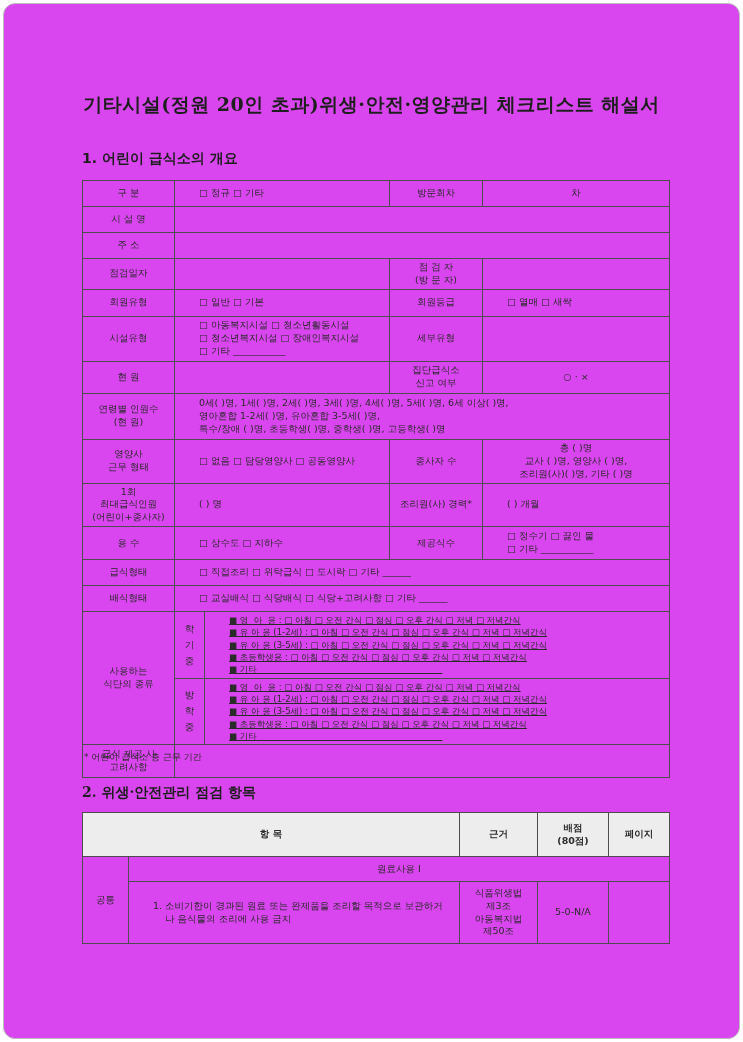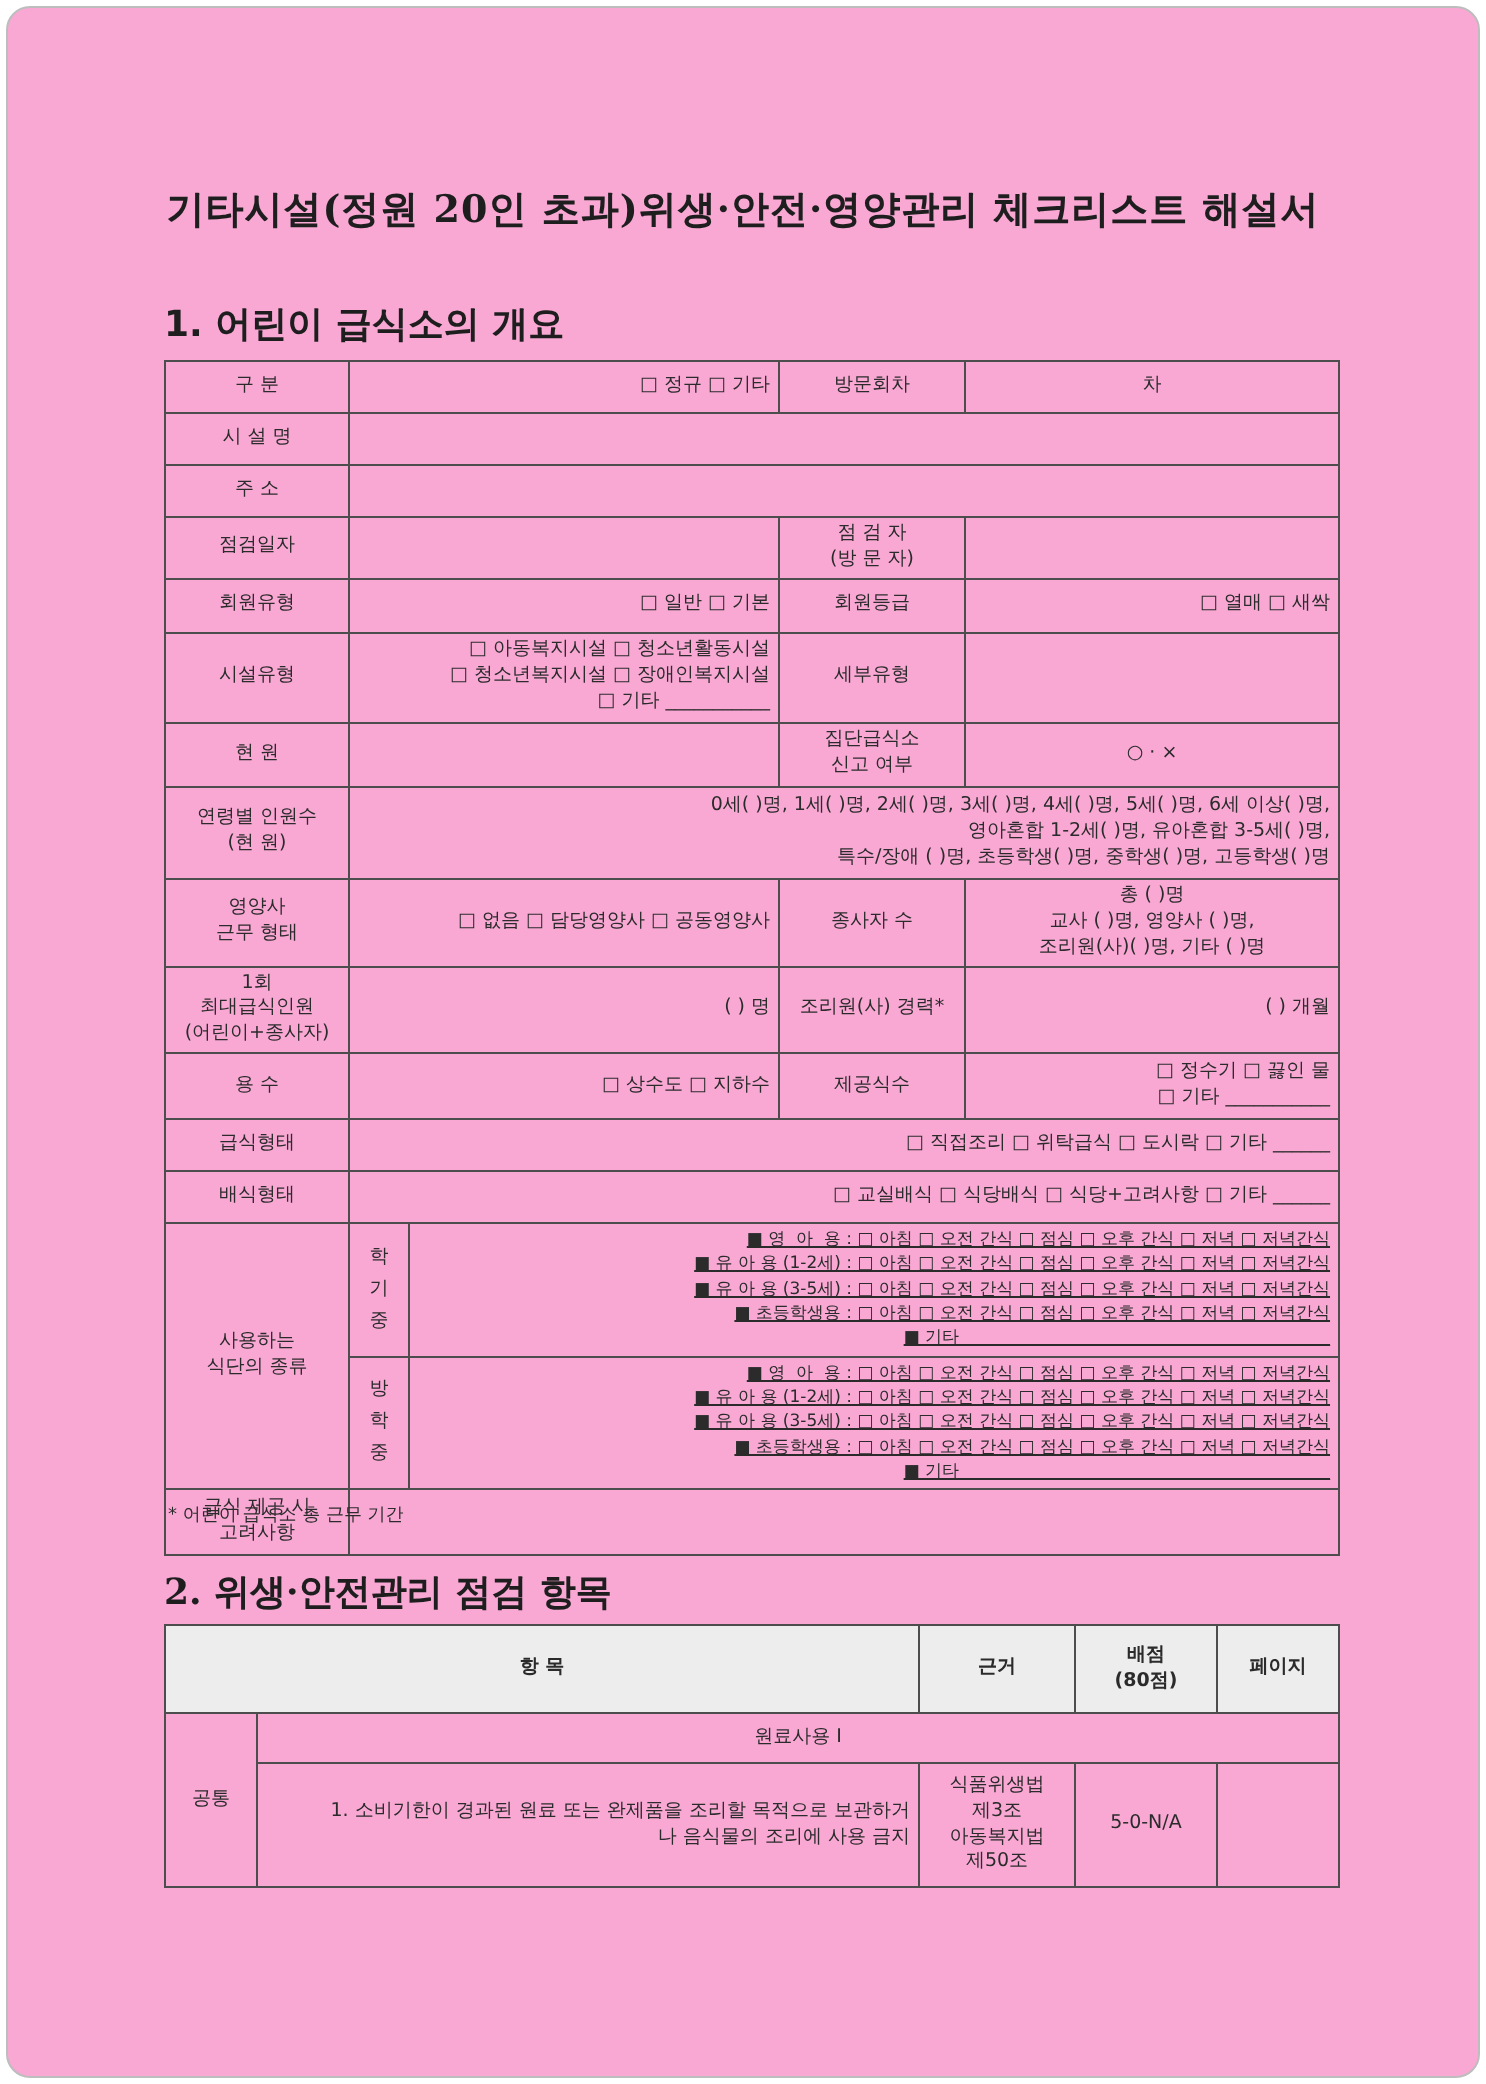--- a/index.html
+++ b/index.html
@@ -10,7 +10,7 @@
   }
   .page-frame{
     position:absolute;left:3px;top:3px;right:3px;bottom:3px;
-    background:#f9a8d4;border:1px solid #bdbdbd;border-radius:12px;
+    background:#d946ef;border:1px solid #bdbdbd;border-radius:12px;
     overflow:hidden;
   }
   .doc-title{

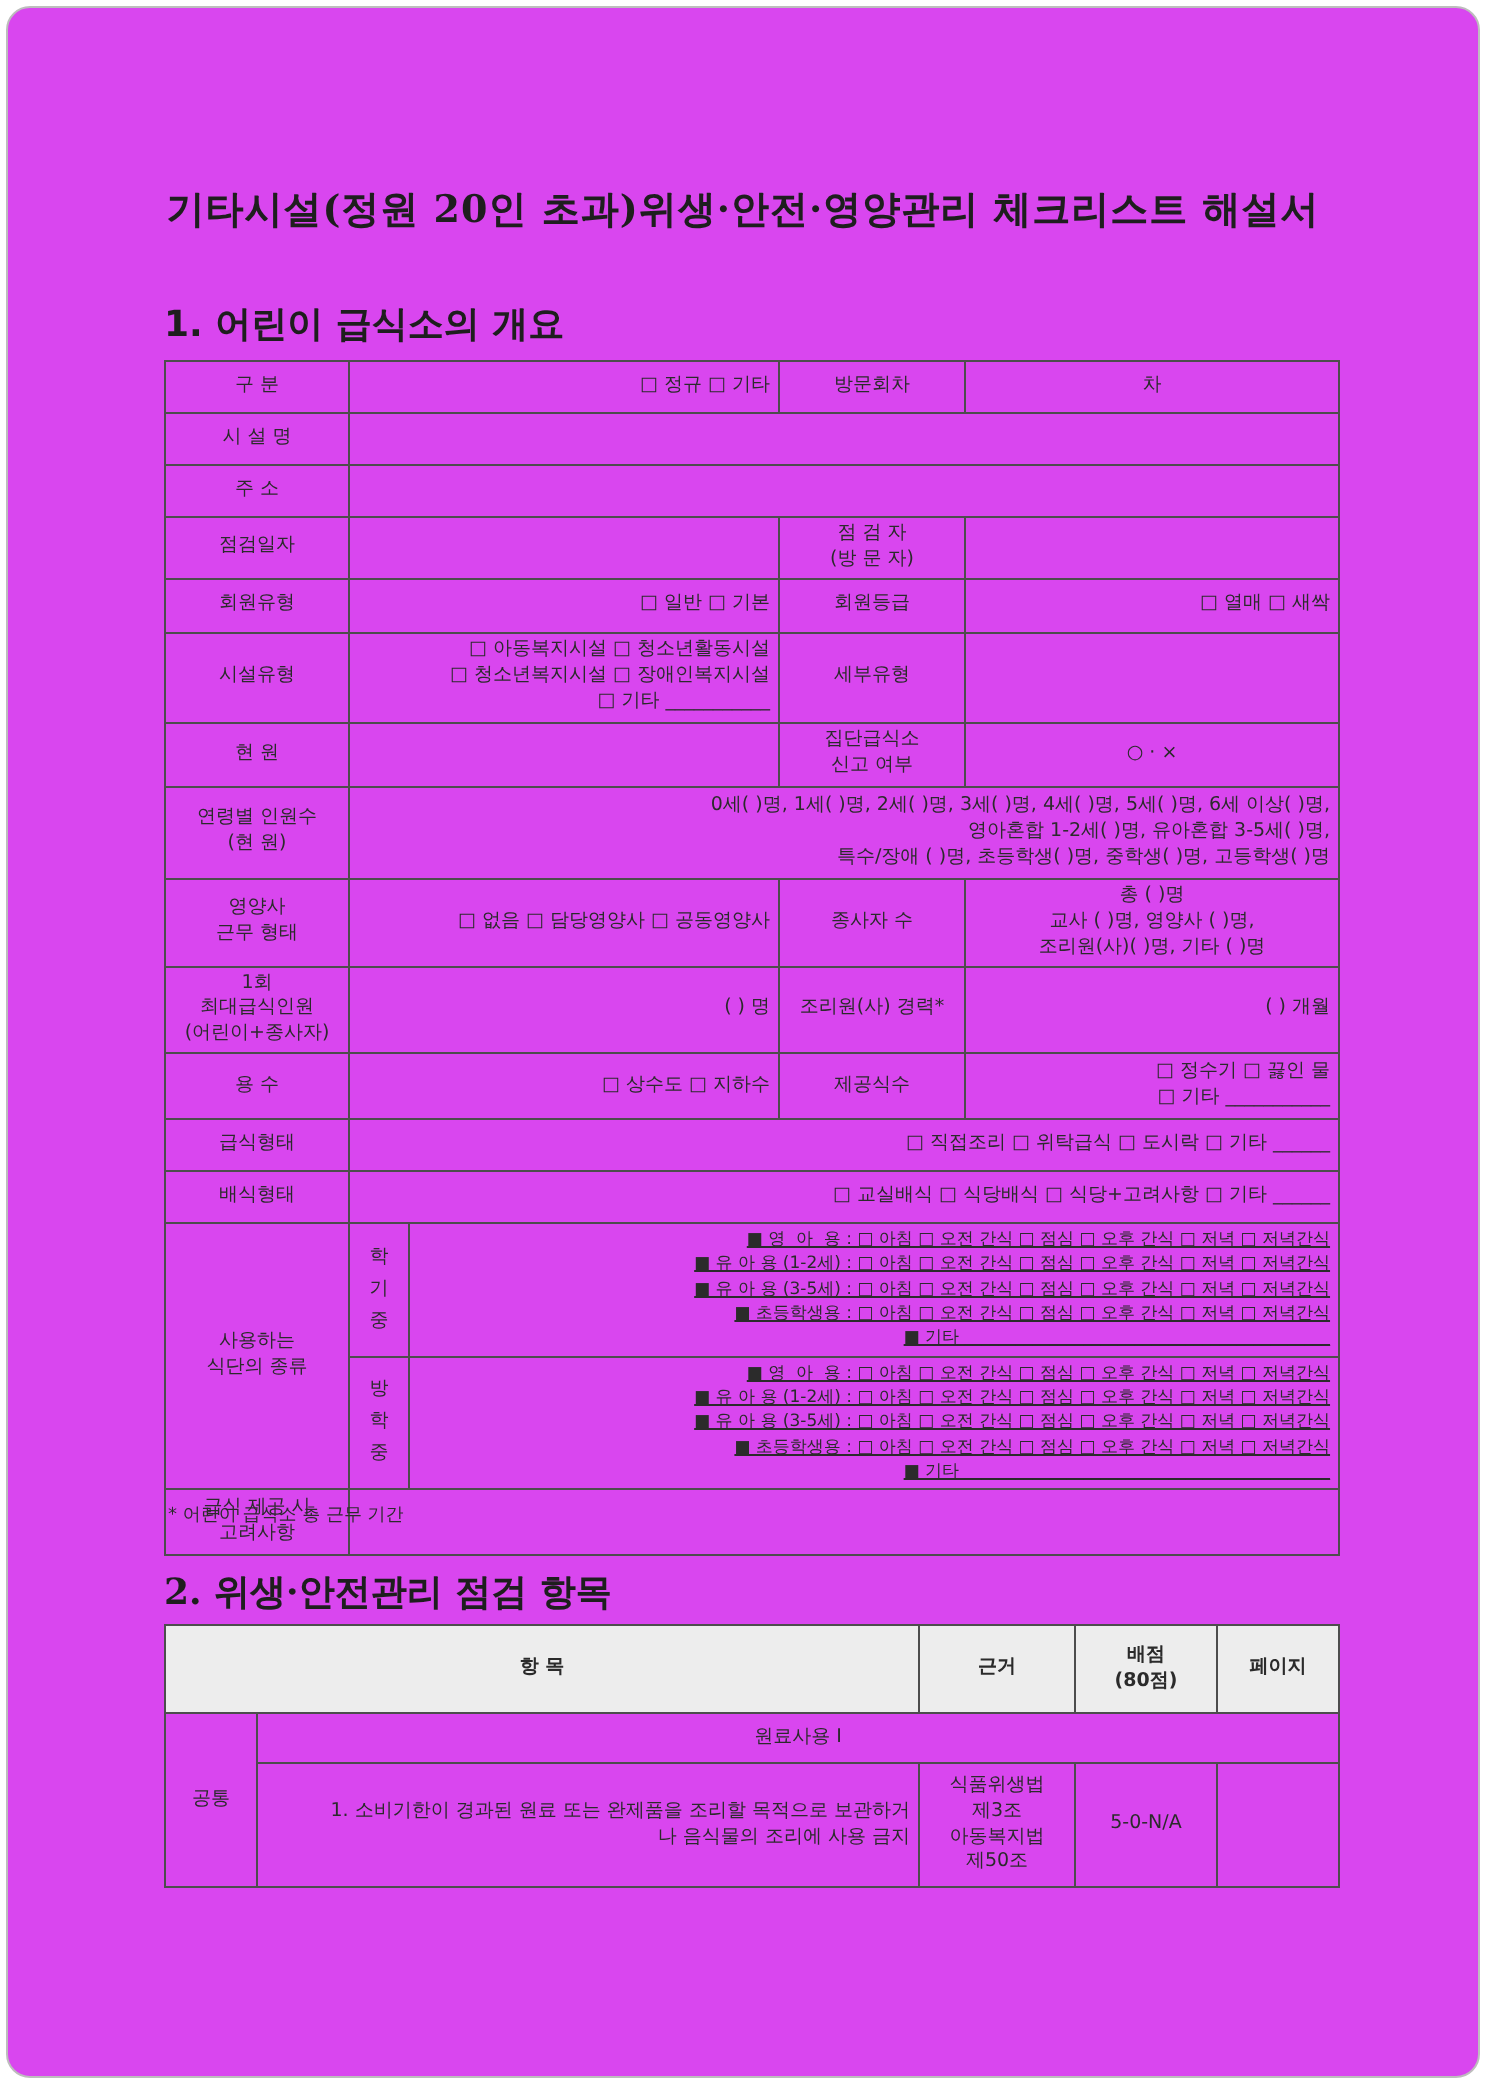--- a/index.html
+++ b/index.html
@@ -19,7 +19,7 @@
     font-weight:bold;font-size:19px;letter-spacing:0.5px;color:#1e1e1e;
   }
   .sec-heading{
-    position:absolute;left:78px;font-weight:bold;font-size:18px;color:#1e1e1e;
+    position:absolute;left:78px;font-weight:bold;font-size:14px;color:#1e1e1e;
   }
   .sec-heading.s1{top:146px;}
   .sec-heading.s2{top:780px;font-family:"DejaVu Serif","Liberation Serif",serif;}

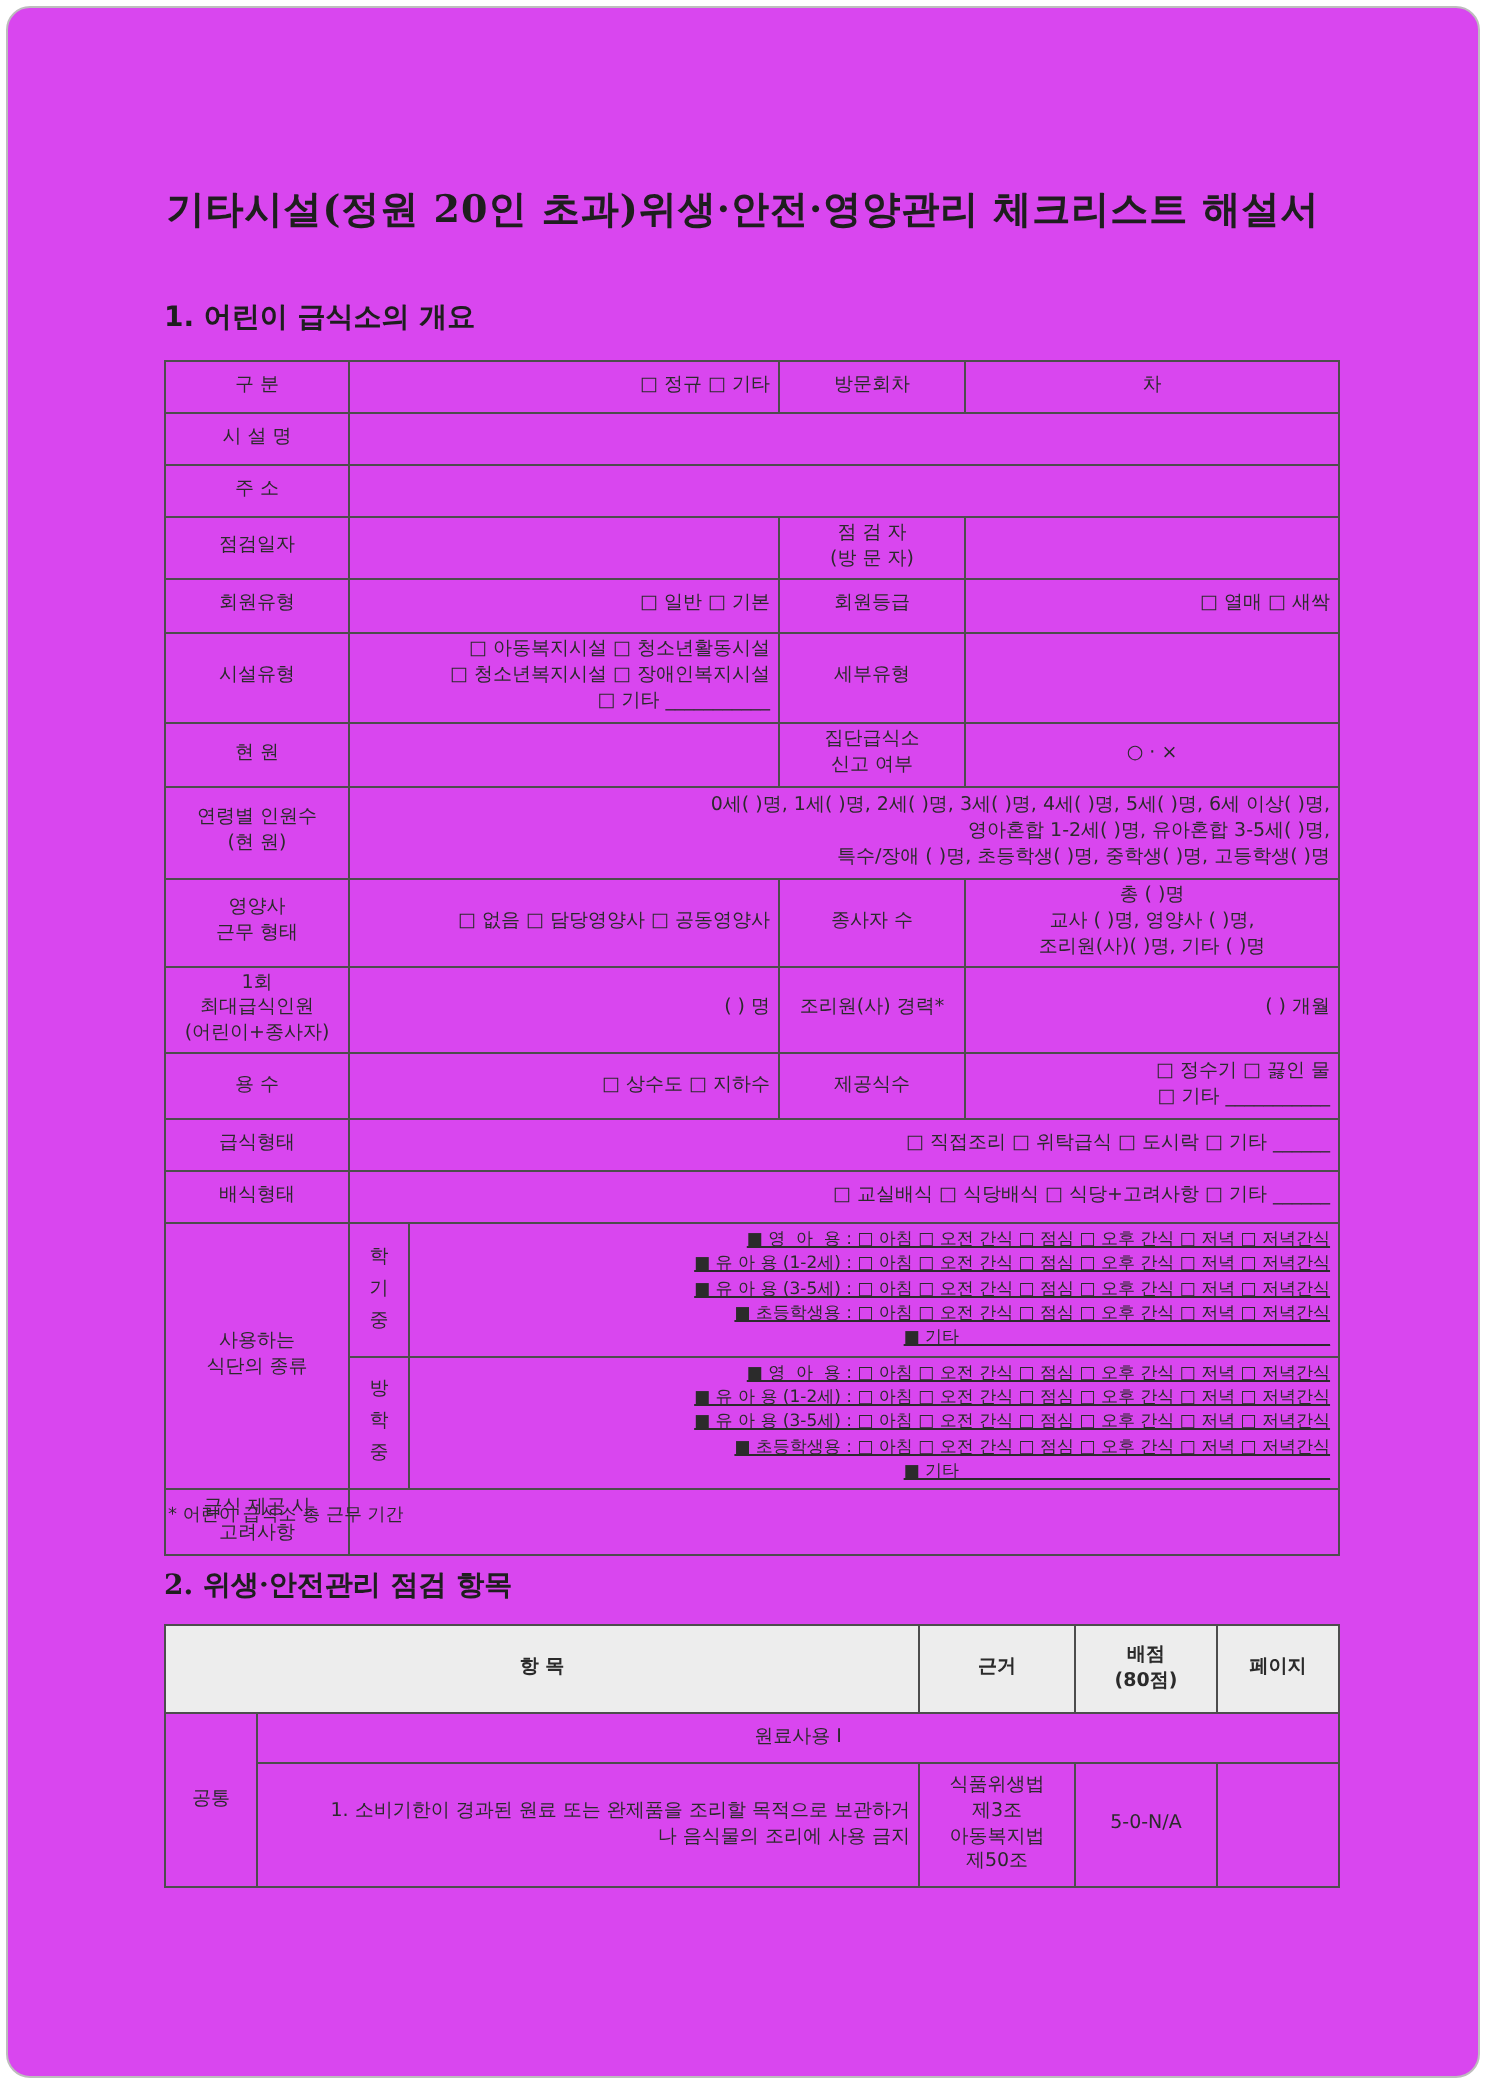--- a/index.html
+++ b/index.html
@@ -32,7 +32,7 @@
     padding:2px 4px;vertical-align:middle;overflow:hidden;
   }
   td.lbl{text-align:center;padding:2px 2px;}
-  td.val{text-align:right;padding-left:24px;margin-top:25px;}
+  td.val{text-align:left;padding-left:24px;margin-top:25px;}
   td.center{text-align:center;}
   td.pre{white-space:pre-line;}
   td.prew{white-space:pre-wrap;}

